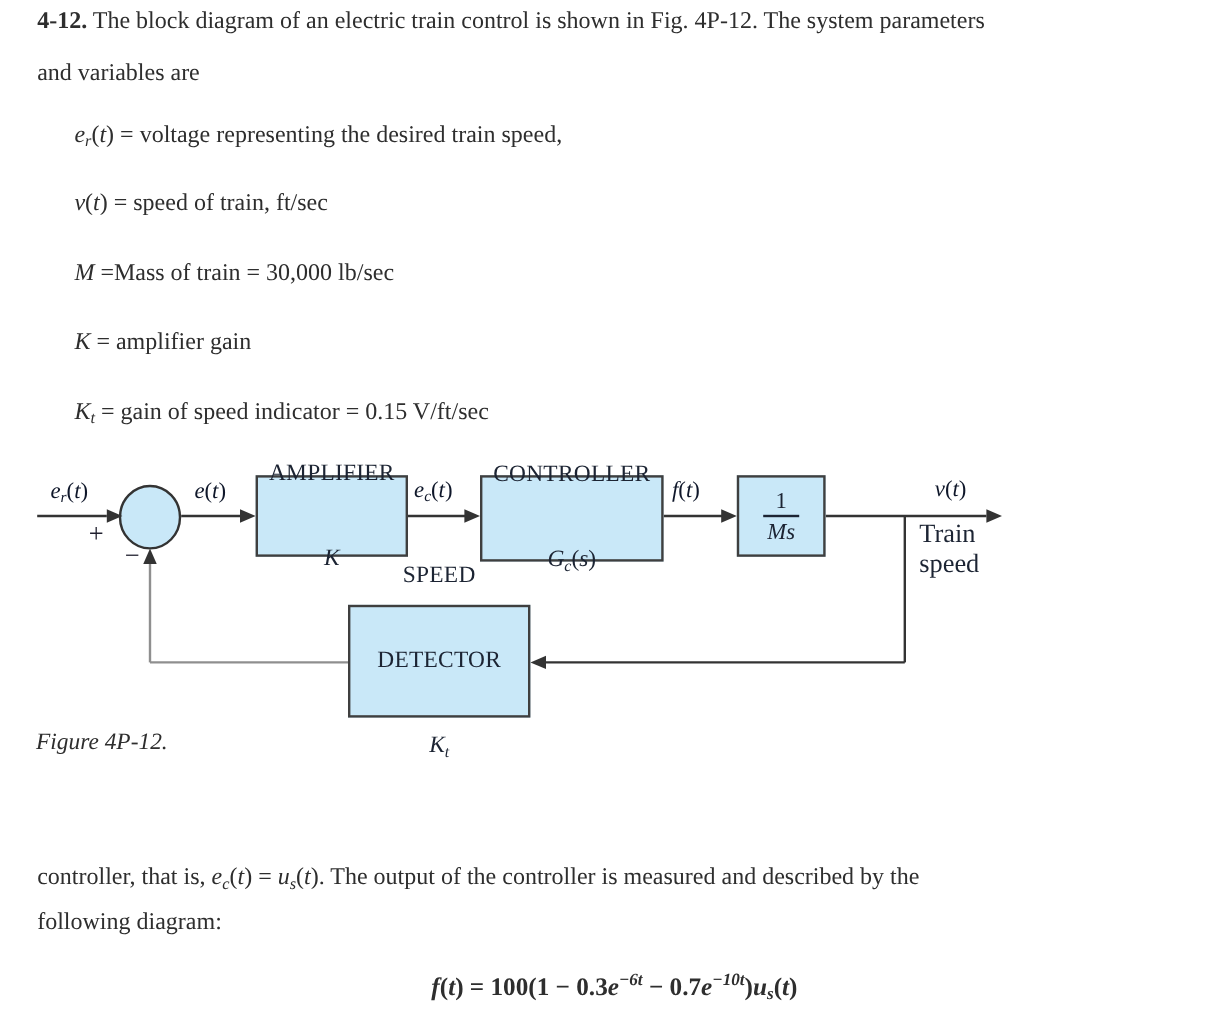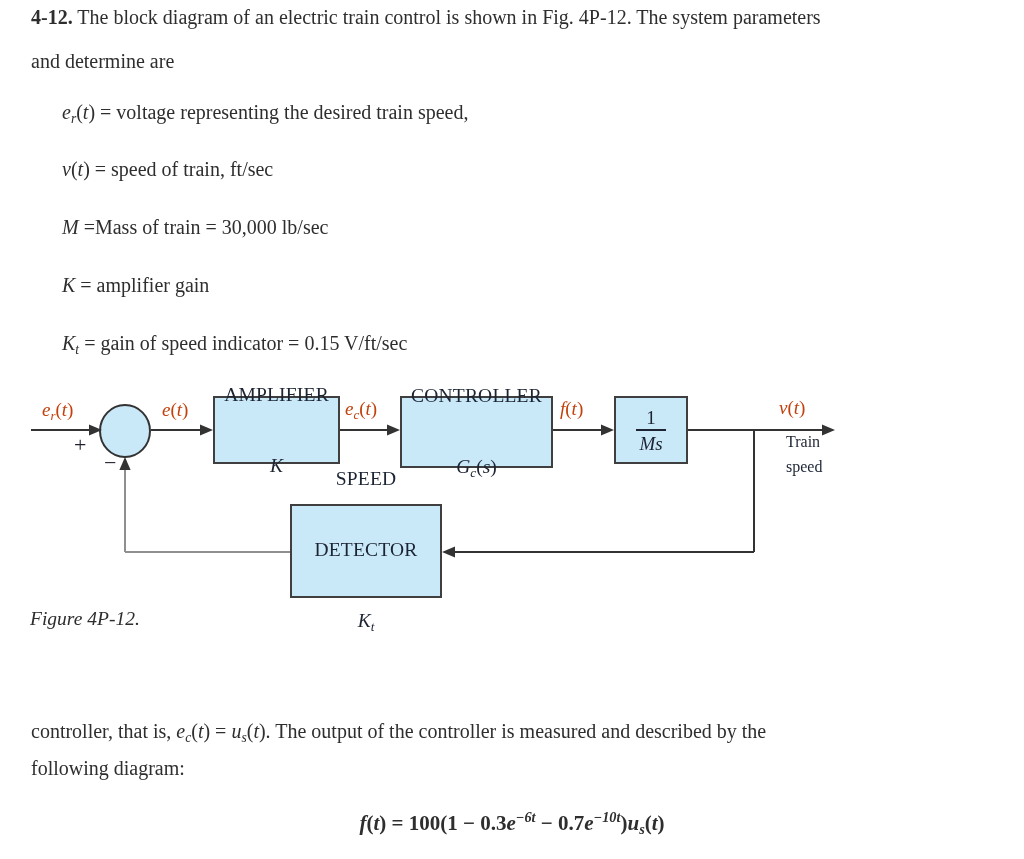--- a/index.html
+++ b/index.html
@@ -51,7 +51,7 @@
 <div class="canvas">
 
   <div class="t" style="left:31px;top:6px"><span class="sg-b">4-12.</span><span class="sg-n">   The block diagram of an electric train control is shown in Fig. 4P-12. The system parameters</span></div>
-  <div class="t" style="left:31px;top:50px">and determine are</div>
+  <div class="t" style="left:31px;top:50px">and variables are</div>
 
   <div class="t param" style="left:62px;top:101px"><span class="sg-i">e</span><span class="sg-sub">r</span><span class="sg-n">(</span><span class="sg-i">t</span><span class="sg-n">) = voltage representing the desired train speed,</span></div>
   <div class="t param" style="left:62px;top:158px"><span class="sg-i">v</span><span class="sg-n">(</span><span class="sg-i">t</span><span class="sg-n">) = speed of train, ft/sec</span></div>

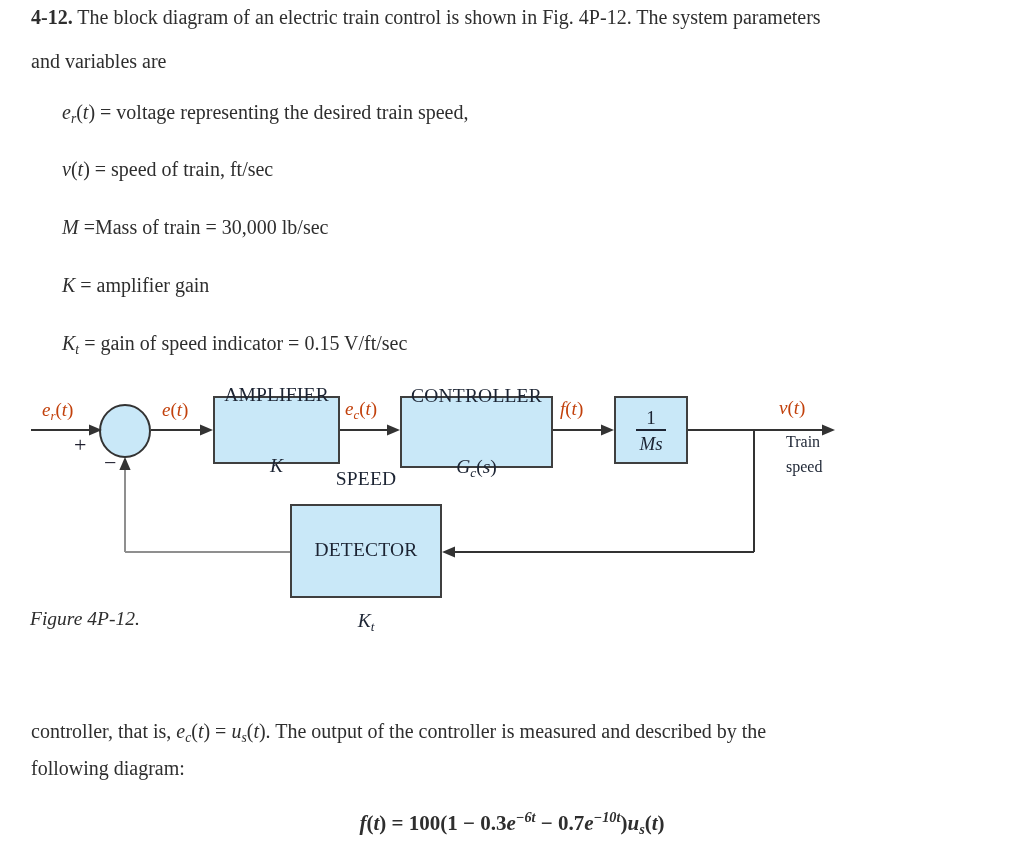--- a/index.html
+++ b/index.html
@@ -36,7 +36,7 @@
   .frac .fnum{padding-bottom:2px;}
   .frac .fbar{width:30px;height:2px;background:var(--block-text);}
   .frac .fden{padding-top:3px;font-style:italic;}
-  .sig{position:absolute;font-size:19px;font-style:italic;color:#c2410c;white-space:nowrap;line-height:1;}
+  .sig{position:absolute;font-size:19px;font-style:italic;color:#0f172a;white-space:nowrap;line-height:1;}
   .sign{position:absolute;font-size:22px;color:#1f1f2e;line-height:1;font-style:normal;}
   .outcap{position:absolute;font-size:16px;color:#1c2433;line-height:1;white-space:nowrap;margin-left:20px;}
   .caption{position:absolute;font-size:19.5px;font-style:italic;white-space:nowrap;}

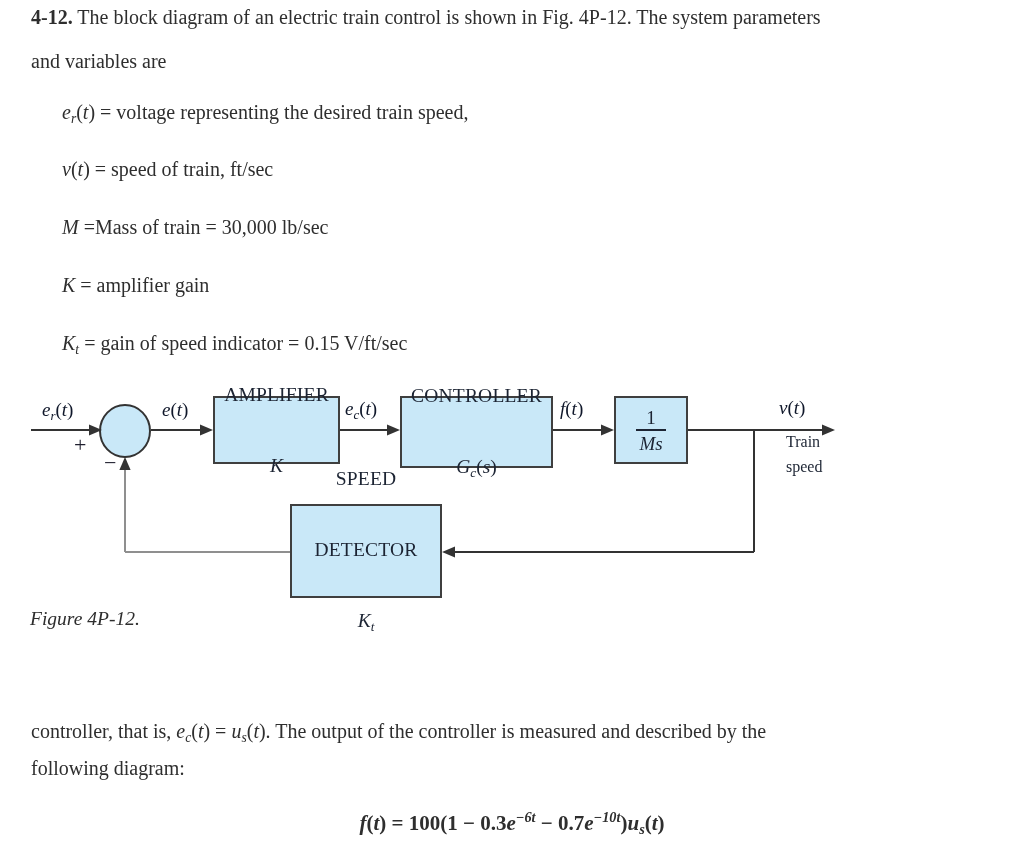--- a/index.html
+++ b/index.html
@@ -38,7 +38,7 @@
   .frac .fden{padding-top:3px;font-style:italic;}
   .sig{position:absolute;font-size:19px;font-style:italic;color:#0f172a;white-space:nowrap;line-height:1;}
   .sign{position:absolute;font-size:22px;color:#1f1f2e;line-height:1;font-style:normal;}
-  .outcap{position:absolute;font-size:16px;color:#1c2433;line-height:1;white-space:nowrap;margin-left:20px;}
+  .outcap{position:absolute;font-size:22px;color:#1c2433;line-height:1;white-space:nowrap;}
   .caption{position:absolute;font-size:19.5px;font-style:italic;white-space:nowrap;}
   .equation{
     position:absolute;left:0;width:1024px;text-align:center;

